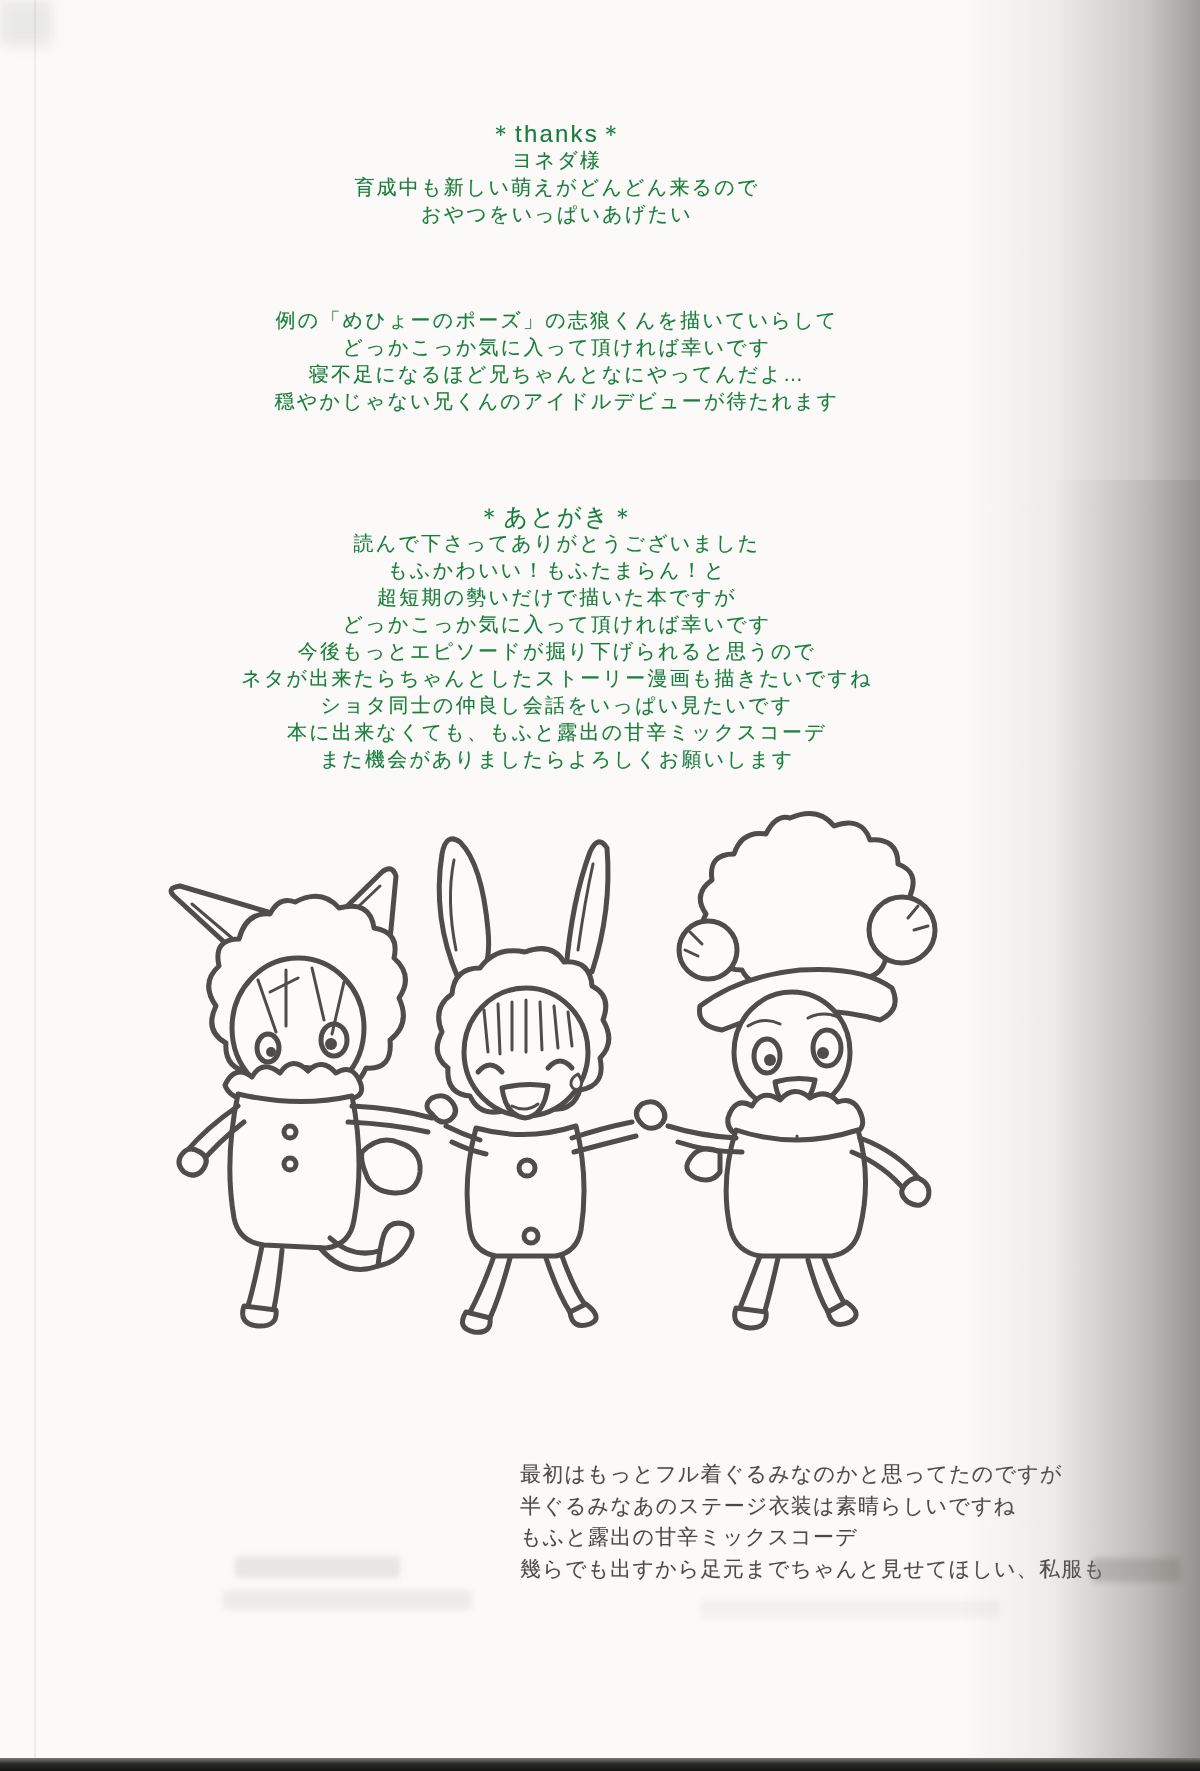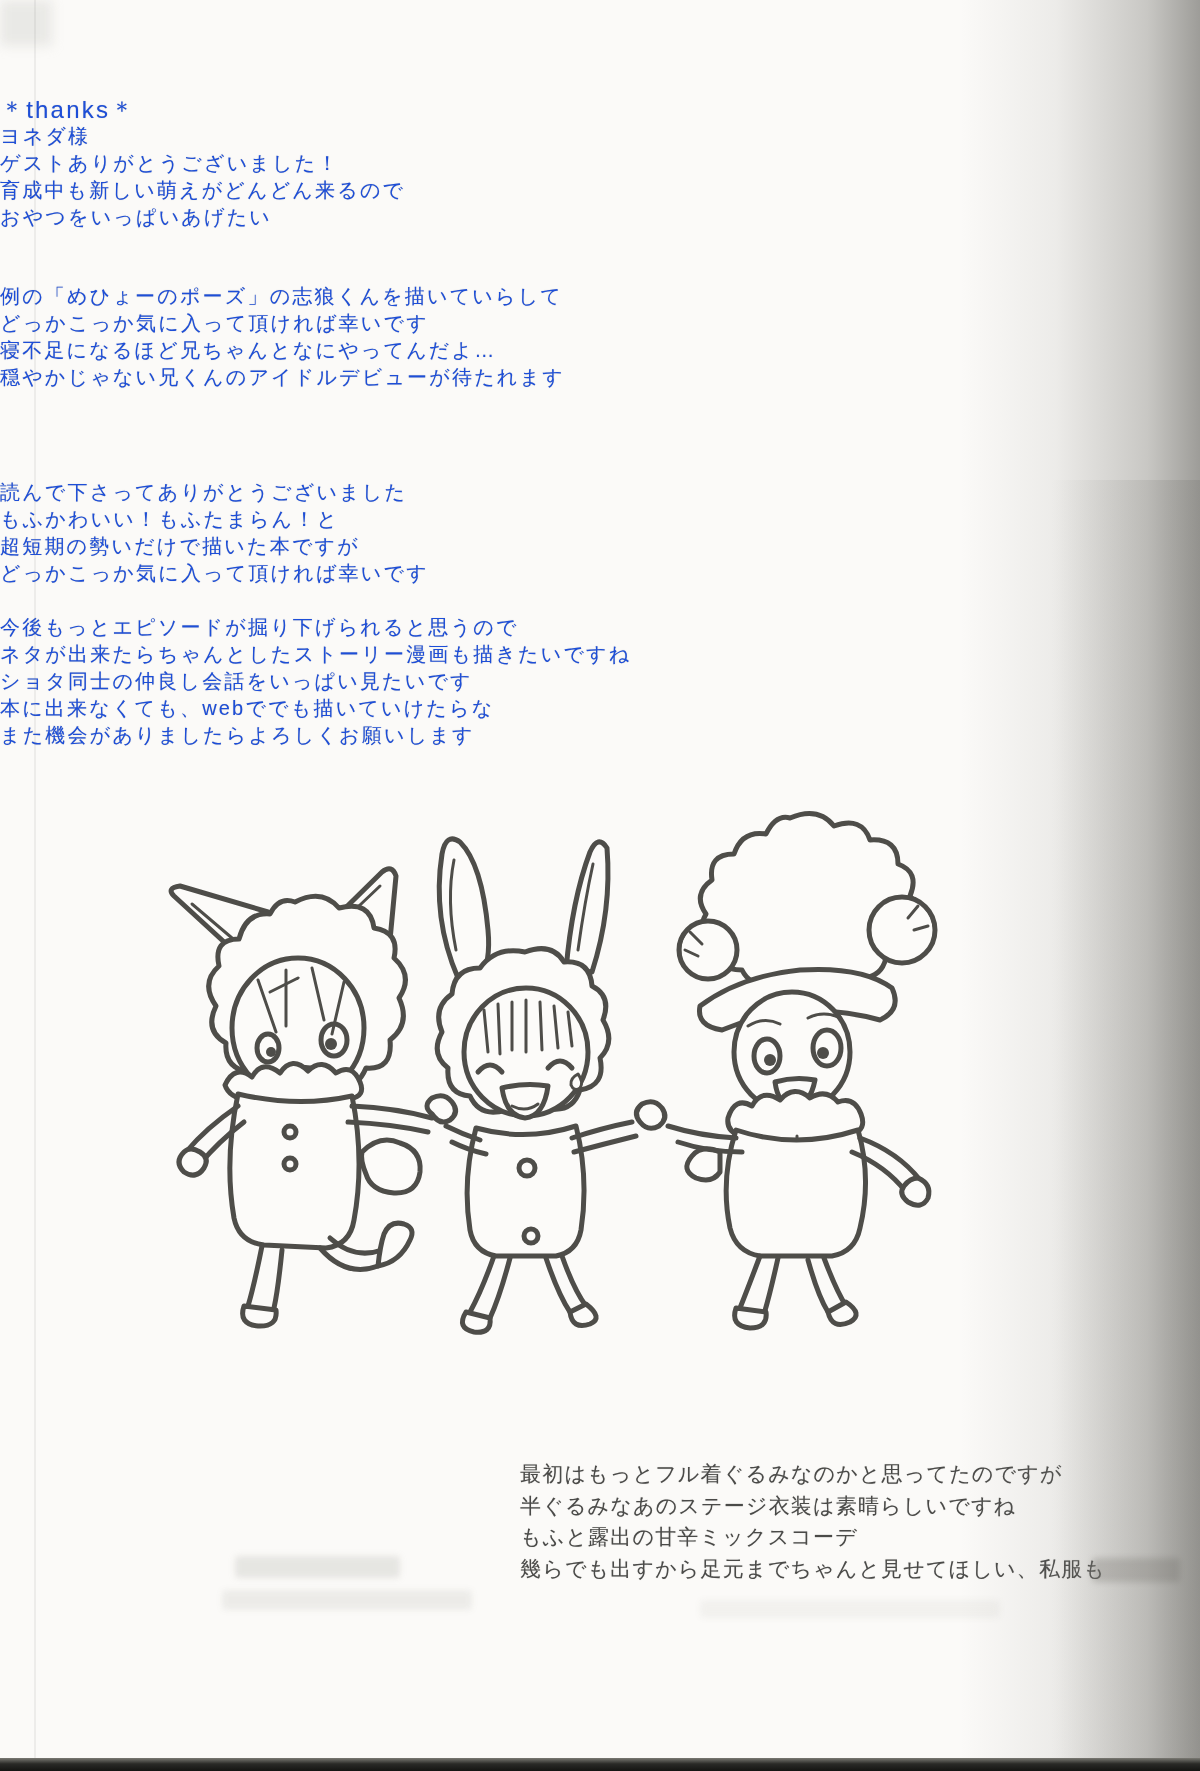--- a/index.html
+++ b/index.html
@@ -14,9 +14,10 @@
   
   .tb{
     position:absolute;left:0;width:1114px;
-    text-align:left;
-    color:#1d4ed8;
+    text-align:center;
+    color:#15803d;
     text-shadow:0 0 1px rgba(90,90,86,.35);
+    margin-top:24px;
   }
   .tb .line{
     font-size:20px;line-height:27px;height:27px;

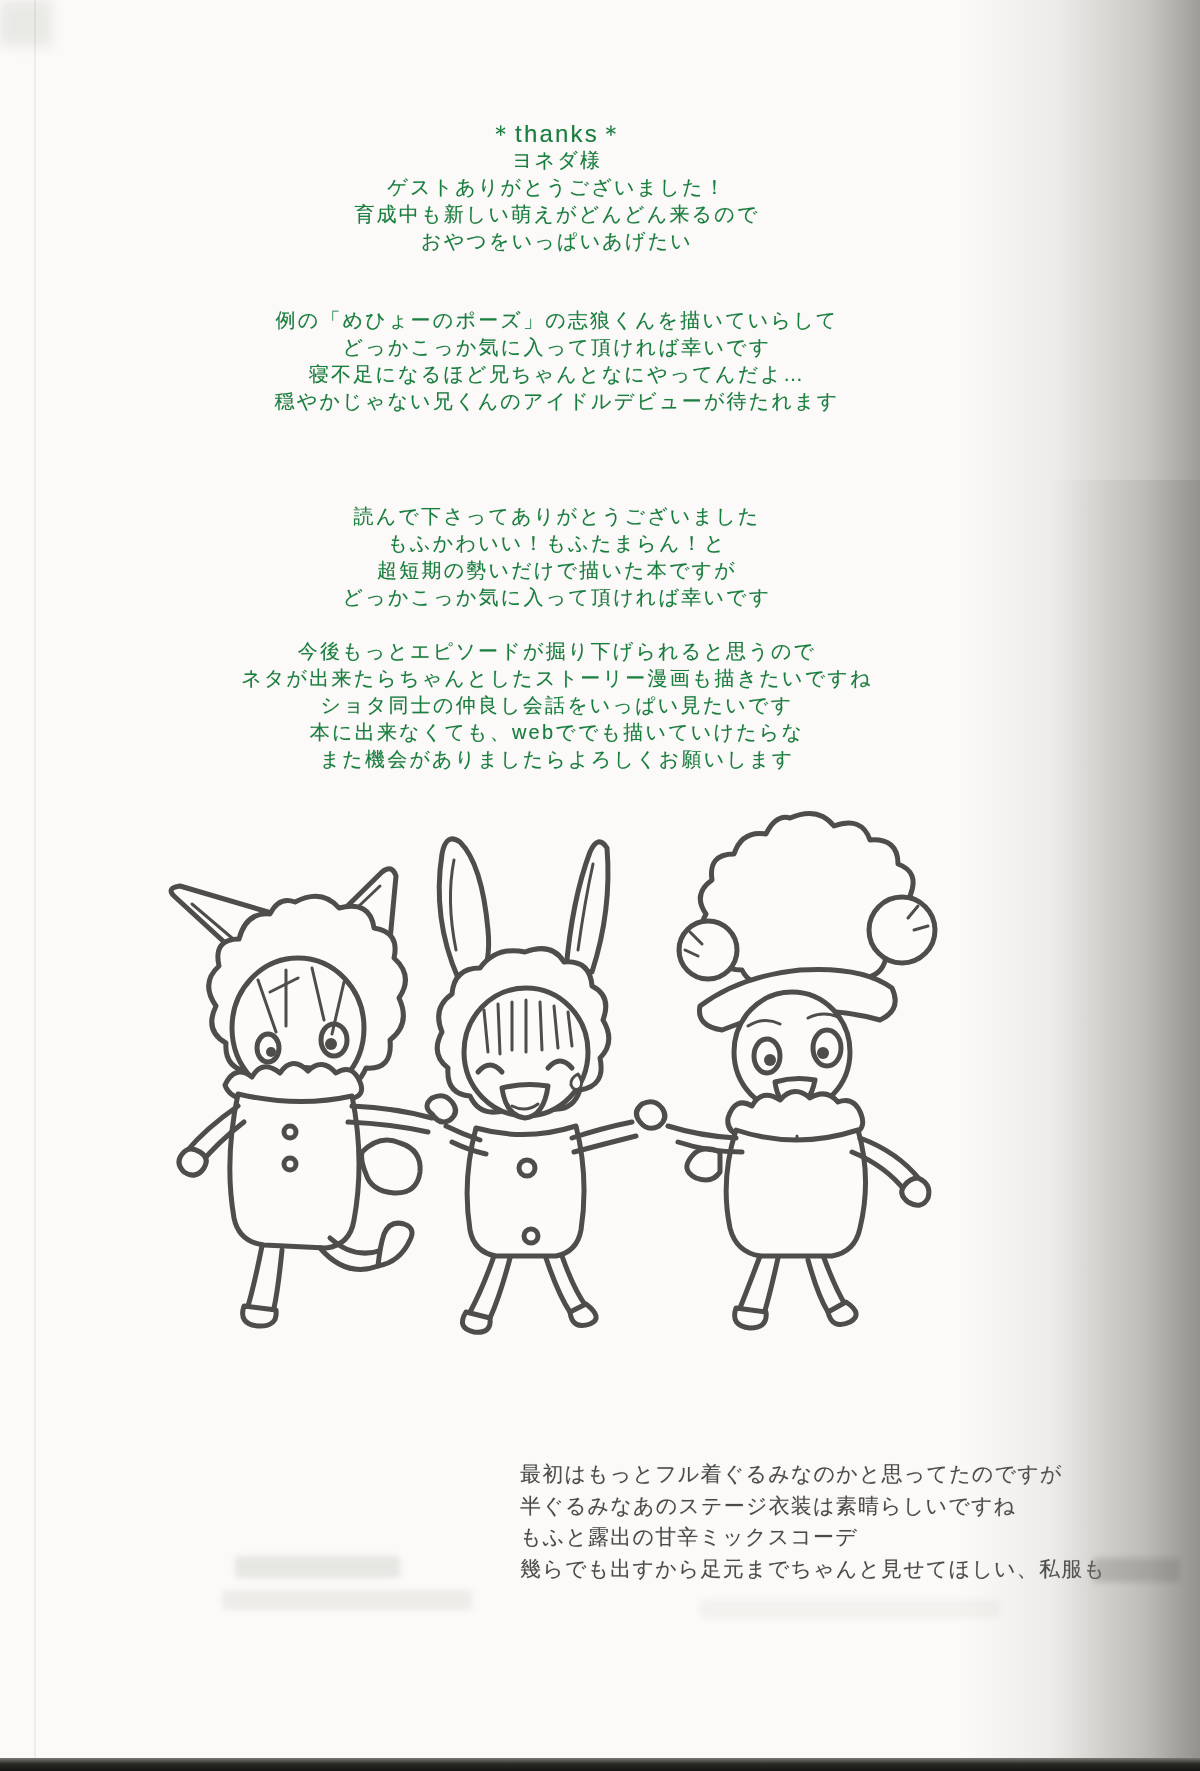--- a/index.html
+++ b/index.html
@@ -87,7 +87,6 @@
   <section class="tb" style="top:96px">
     <div class="line heading">＊thanks＊</div>
     <div class="line">ヨネダ様</div>
-    <div class="line">ゲストありがとうございました！</div>
     <div class="line">育成中も新しい萌えがどんどん来るので</div>
     <div class="line">おやつをいっぱいあげたい</div>
   </section>

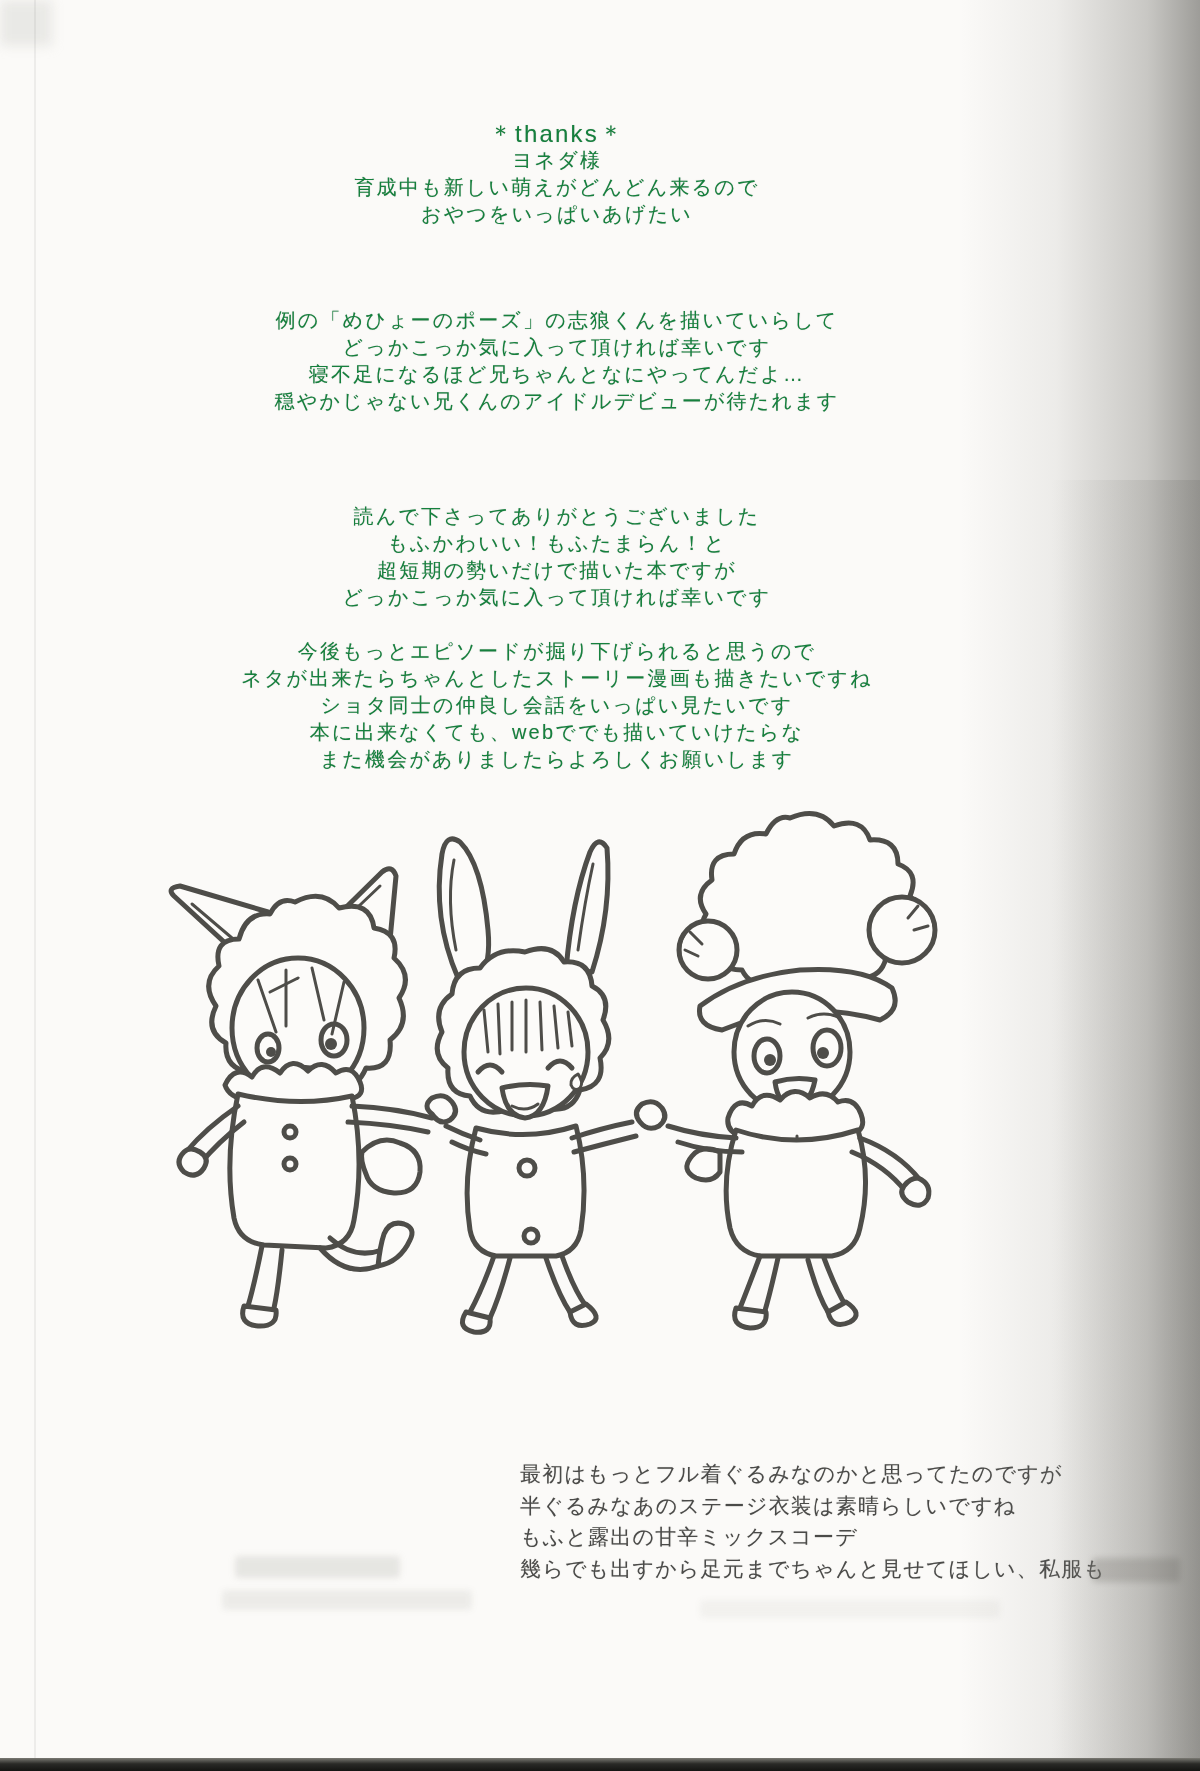--- a/index.html
+++ b/index.html
@@ -99,6 +99,7 @@
   </section>
 
   <section class="tb" style="top:479px">
+    <div class="line heading">＊あとがき＊</div>
     <div class="line">読んで下さってありがとうございました</div>
     <div class="line">もふかわいい！もふたまらん！と</div>
     <div class="line">超短期の勢いだけで描いた本ですが</div>

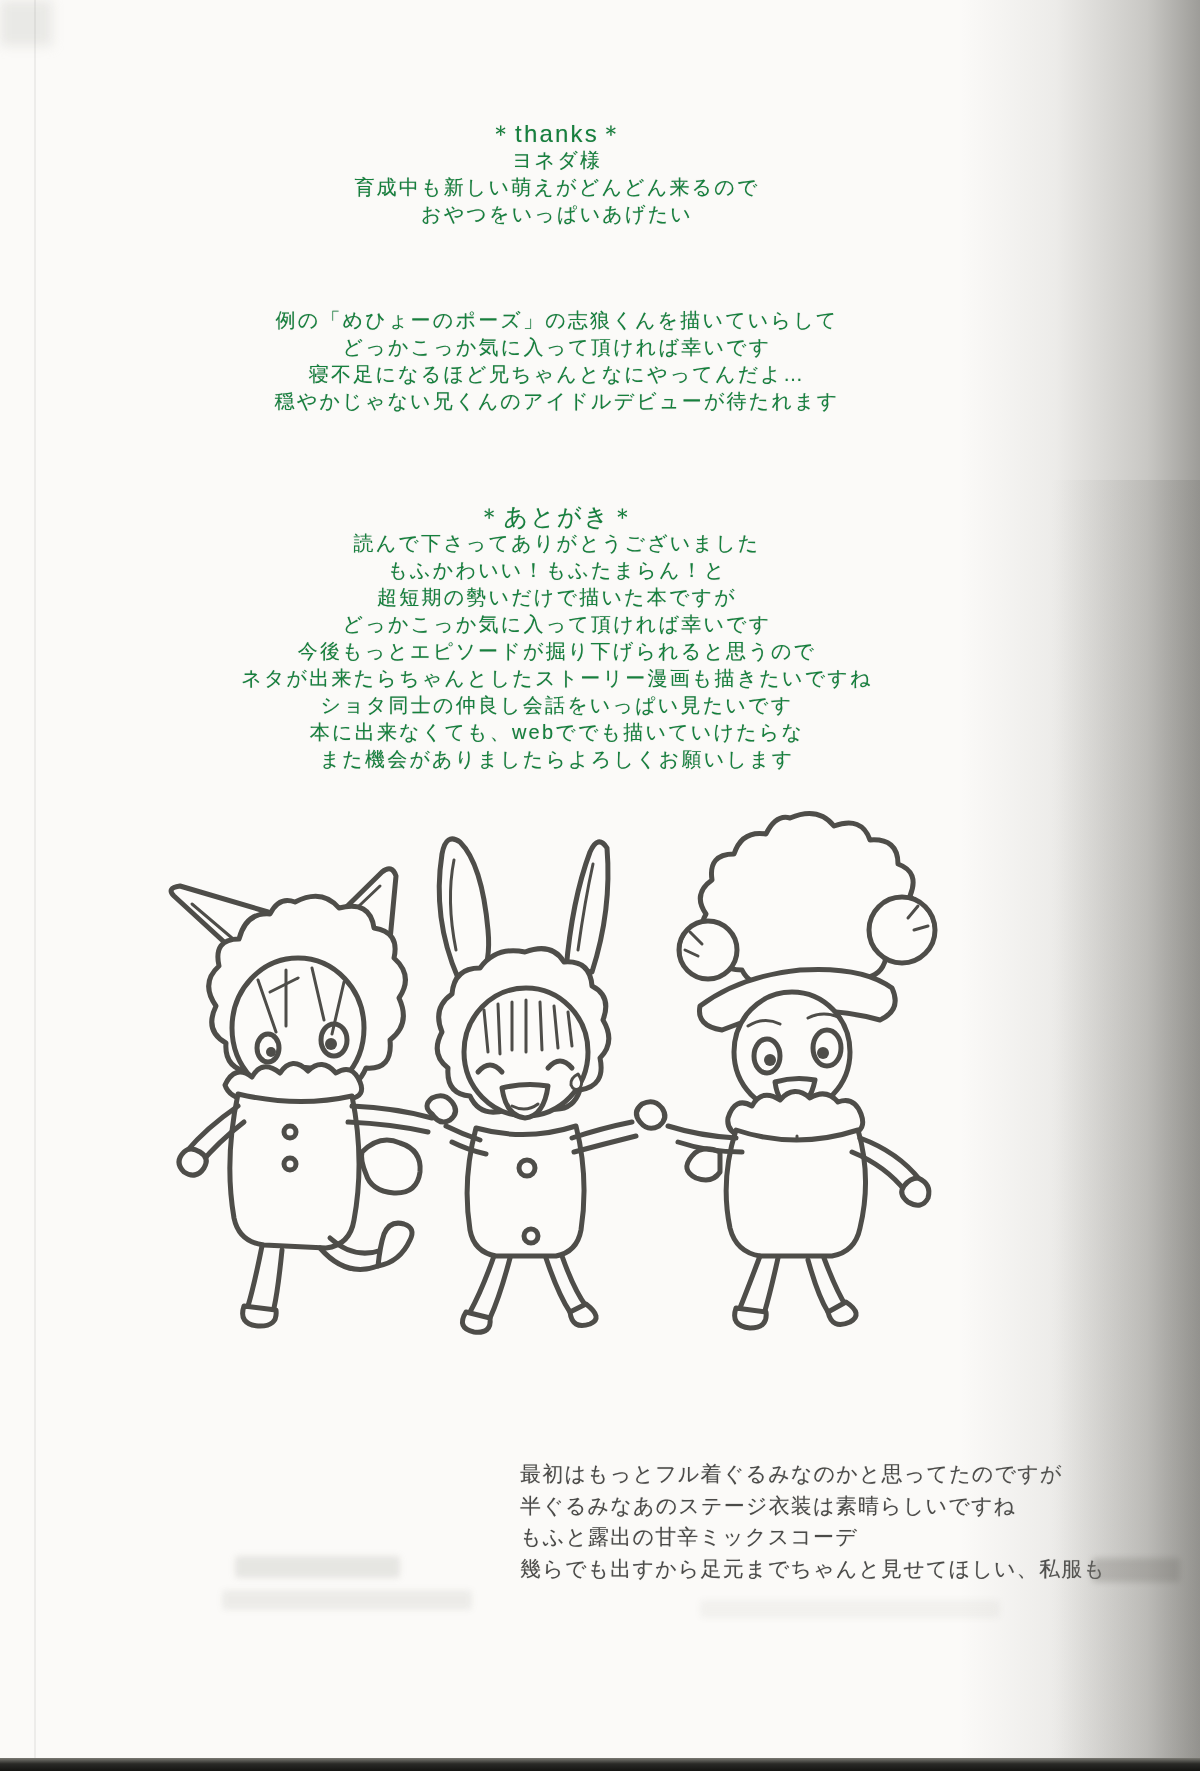--- a/index.html
+++ b/index.html
@@ -110,7 +110,7 @@
     <div class="line">今後もっとエピソードが掘り下げられると思うので</div>
     <div class="line">ネタが出来たらちゃんとしたストーリー漫画も描きたいですね</div>
     <div class="line">ショタ同士の仲良し会話をいっぱい見たいです</div>
-    <div class="line">本に出来なくても、webででも描いていけたらな</div>
+    <div class="line">本に出来なくても、もふと露出の甘辛ミックスコーデ</div>
     <div class="line">また機会がありましたらよろしくお願いします</div>
   </section>
 

